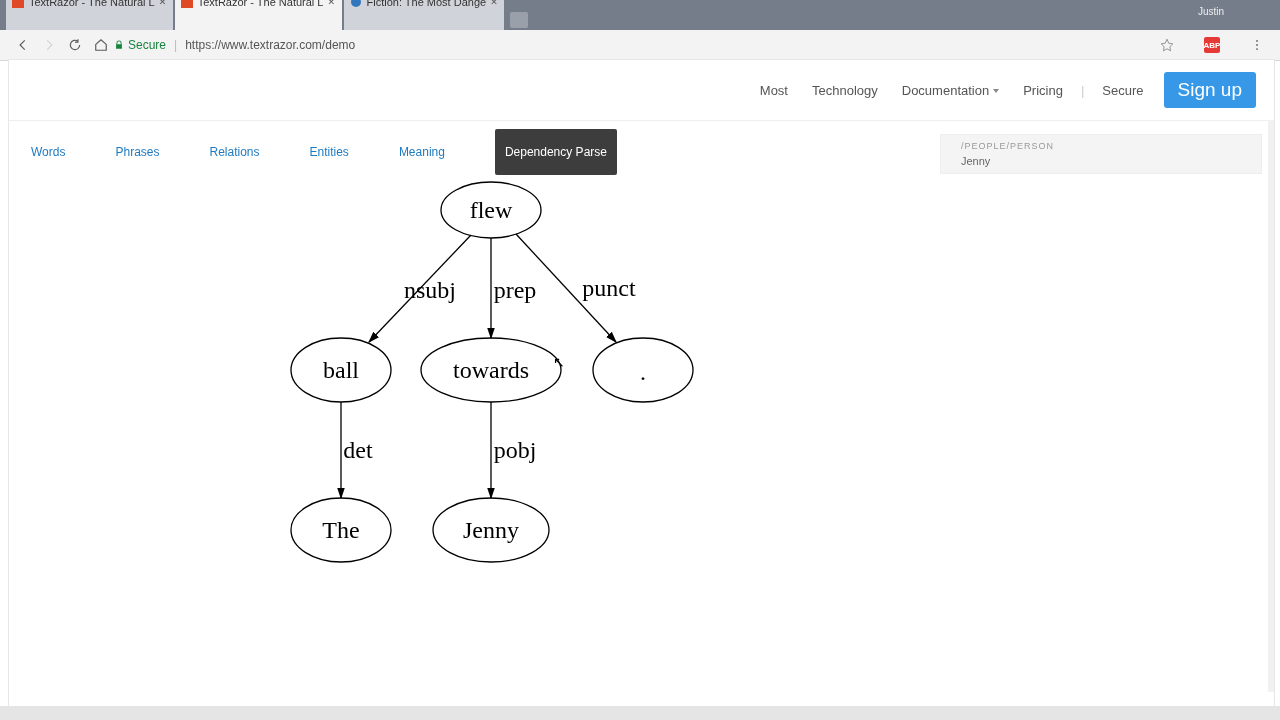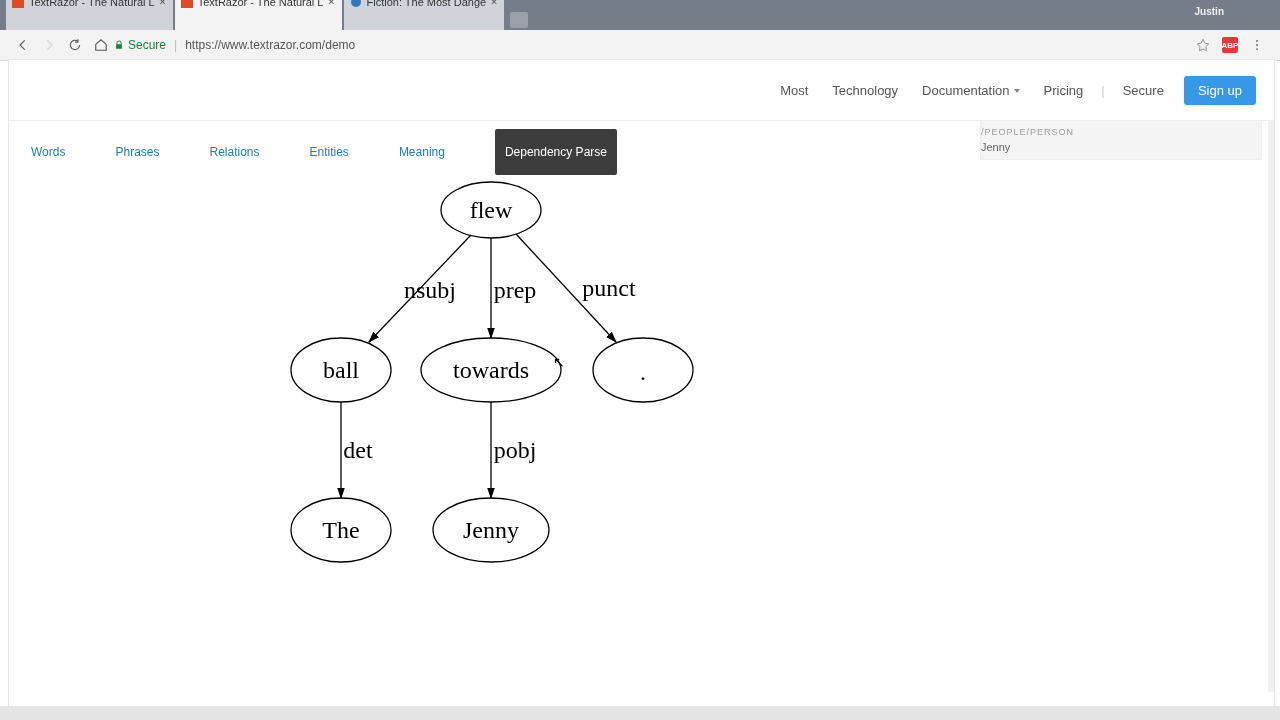--- a/index.html
+++ b/index.html
@@ -12,7 +12,7 @@
   .tab .title{white-space:nowrap;overflow:hidden;text-overflow:ellipsis;flex:1;}
   .tab .close{width:8px;height:8px;margin-left:4px;color:#555;font-size:9px;line-height:8px;}
   .newtab{width:18px;height:16px;background:#9aa0aa;margin-left:4px;margin-bottom:2px;border-radius:2px;}
-  .userchip{position:absolute;right:56px;top:6px;color:#eee;font-size:10px;font-weight:bold;}
+  .userchip{position:absolute;right:56px;top:6px;color:#eee;font-size:10px;font-weight:normal;}
 
   .addrbar{height:30px;background:#f3f3f3;border-bottom:1px solid #d7d7d7;display:flex;align-items:center;padding:0 10px;font-size:12px;color:#333;}
   .addrbar .ic{width:16px;height:16px;margin:0 5px;color:#6e6e6e;display:flex;align-items:center;justify-content:center;}

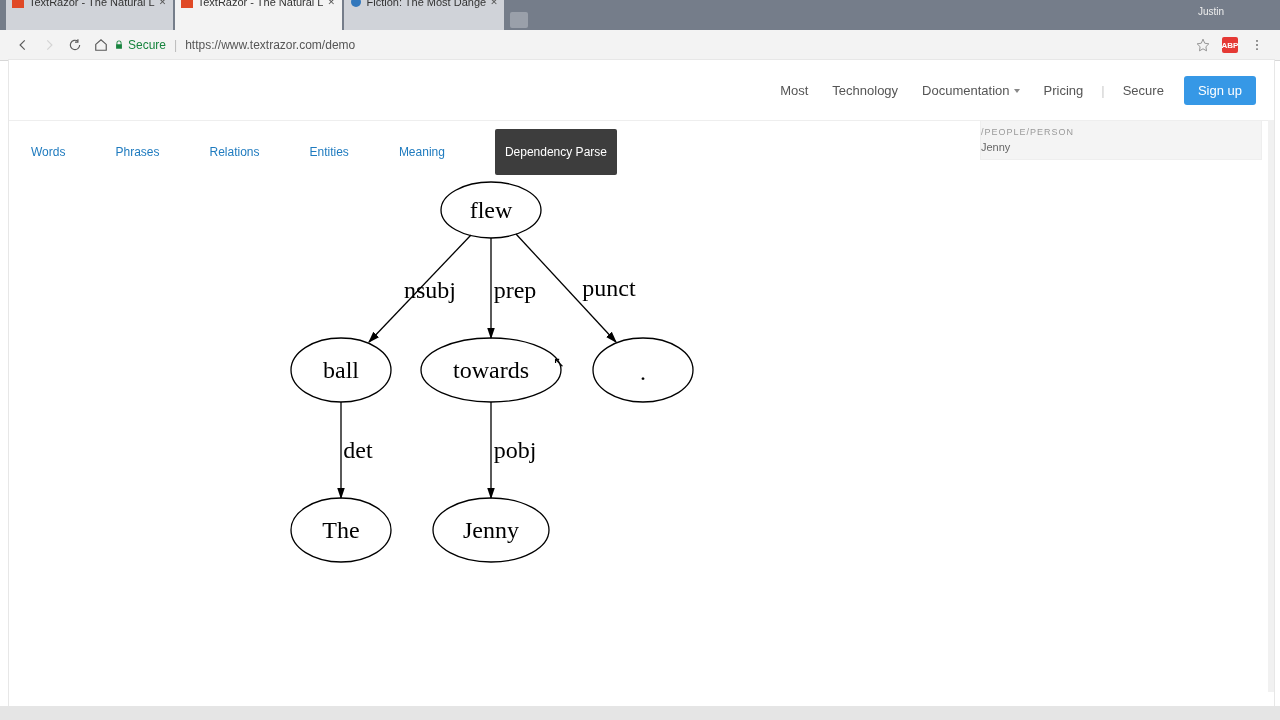--- a/index.html
+++ b/index.html
@@ -21,7 +21,7 @@
   .secure{color:#17843e;display:flex;align-items:center;}
   .secure .lock{width:10px;height:10px;margin-right:4px;fill:#17843e;}
   .url{color:#555;margin-left:8px;}
-  .addrbar .right{display:flex;align-items:center;}
+  .addrbar .right{display:flex;align-items:center;gap:18px;}
   .abp{width:16px;height:16px;background:#e53935;border-radius:2px;color:#fff;font-size:8px;font-weight:bold;display:flex;align-items:center;justify-content:center;margin:0 6px;}
 
   .page{position:absolute;top:60px;left:9px;right:6px;bottom:14px;background:#fff;box-shadow:0 0 0 1px #e7e7e7;}

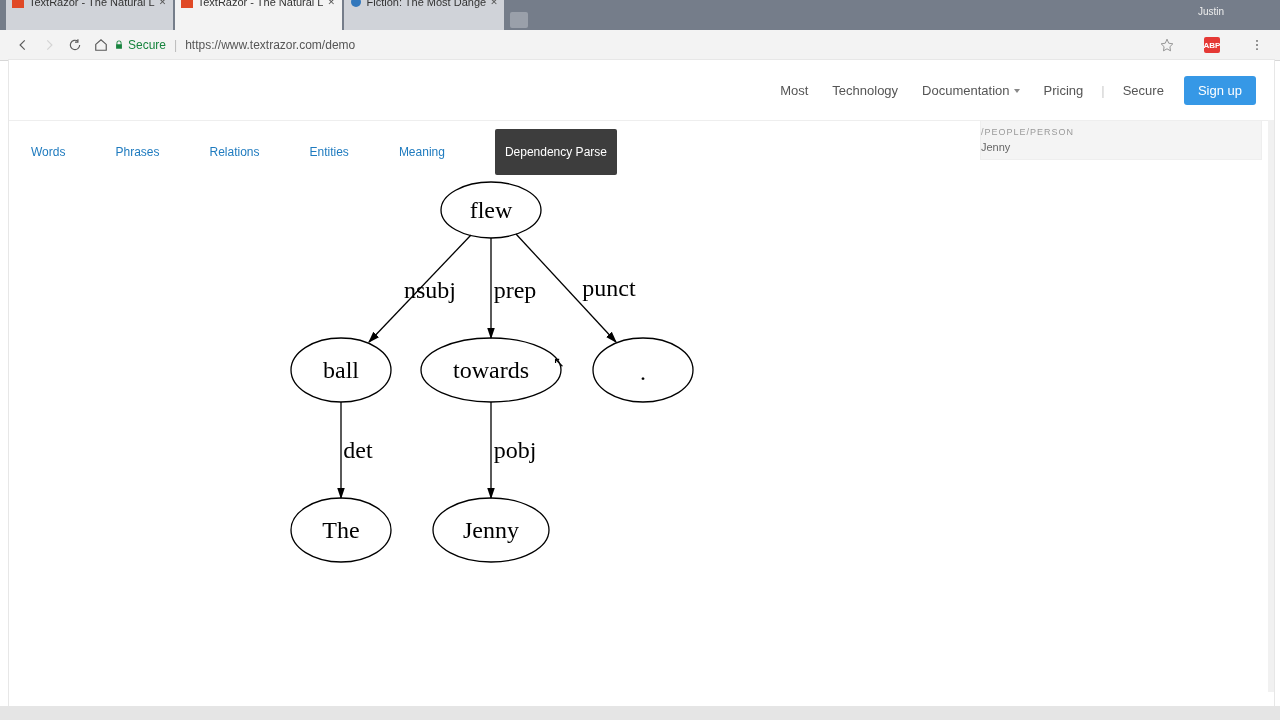--- a/index.html
+++ b/index.html
@@ -33,7 +33,7 @@
   .sitehdr nav{margin-left:auto;display:flex;align-items:center;font-size:13px;color:#555;}
   .sitehdr nav a{margin:0 12px;cursor:pointer;color:#555;}
   .sitehdr nav .sep{color:#ccc;margin:0 6px;}
-  .signup{background:#3698e6;color:#fff;padding:7px 14px;border-radius:3px;font-size:13px;margin-left:8px;}
+  .signup{background:#3698e6;color:#fff;padding:7px 14px;border-radius:3px;font-size:19px;margin-left:8px;}
   .caret-d{display:inline-block;width:0;height:0;border-left:3px solid transparent;border-right:3px solid transparent;border-top:4px solid #888;margin-left:4px;vertical-align:middle;}
 
   .subnav{display:flex;align-items:center;padding:8px 22px 14px 22px;font-size:12px;gap:20px;}

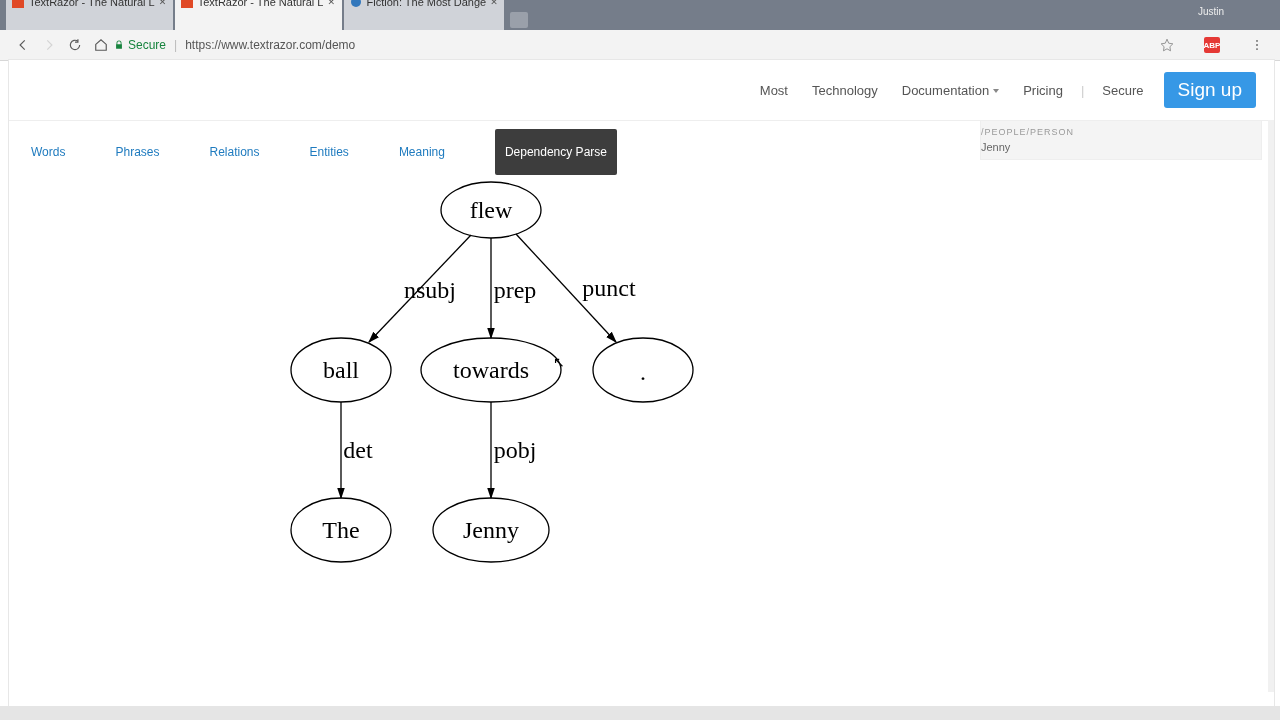--- a/index.html
+++ b/index.html
@@ -40,7 +40,7 @@
   .subnav a{color:#1f7bbf;margin-right:30px;cursor:pointer;}
   .subnav a.active{background:#3d3d3d;color:#fff;padding:16px 10px;border-radius:2px;}
 
-  .rightpanel{position:absolute;right:12px;top:60px;width:280px;background:#f4f4f4;border:1px solid #eee;padding:6px 0;font-size:11px;color:#666;}
+  .rightpanel{position:absolute;right:12px;top:74px;width:280px;background:#f4f4f4;border:1px solid #eee;padding:6px 20px;font-size:11px;color:#666;}
   .rightpanel .cat{font-size:9px;color:#9a9a9a;letter-spacing:1px;}
   .rightpanel .ent{margin-top:4px;}
 

